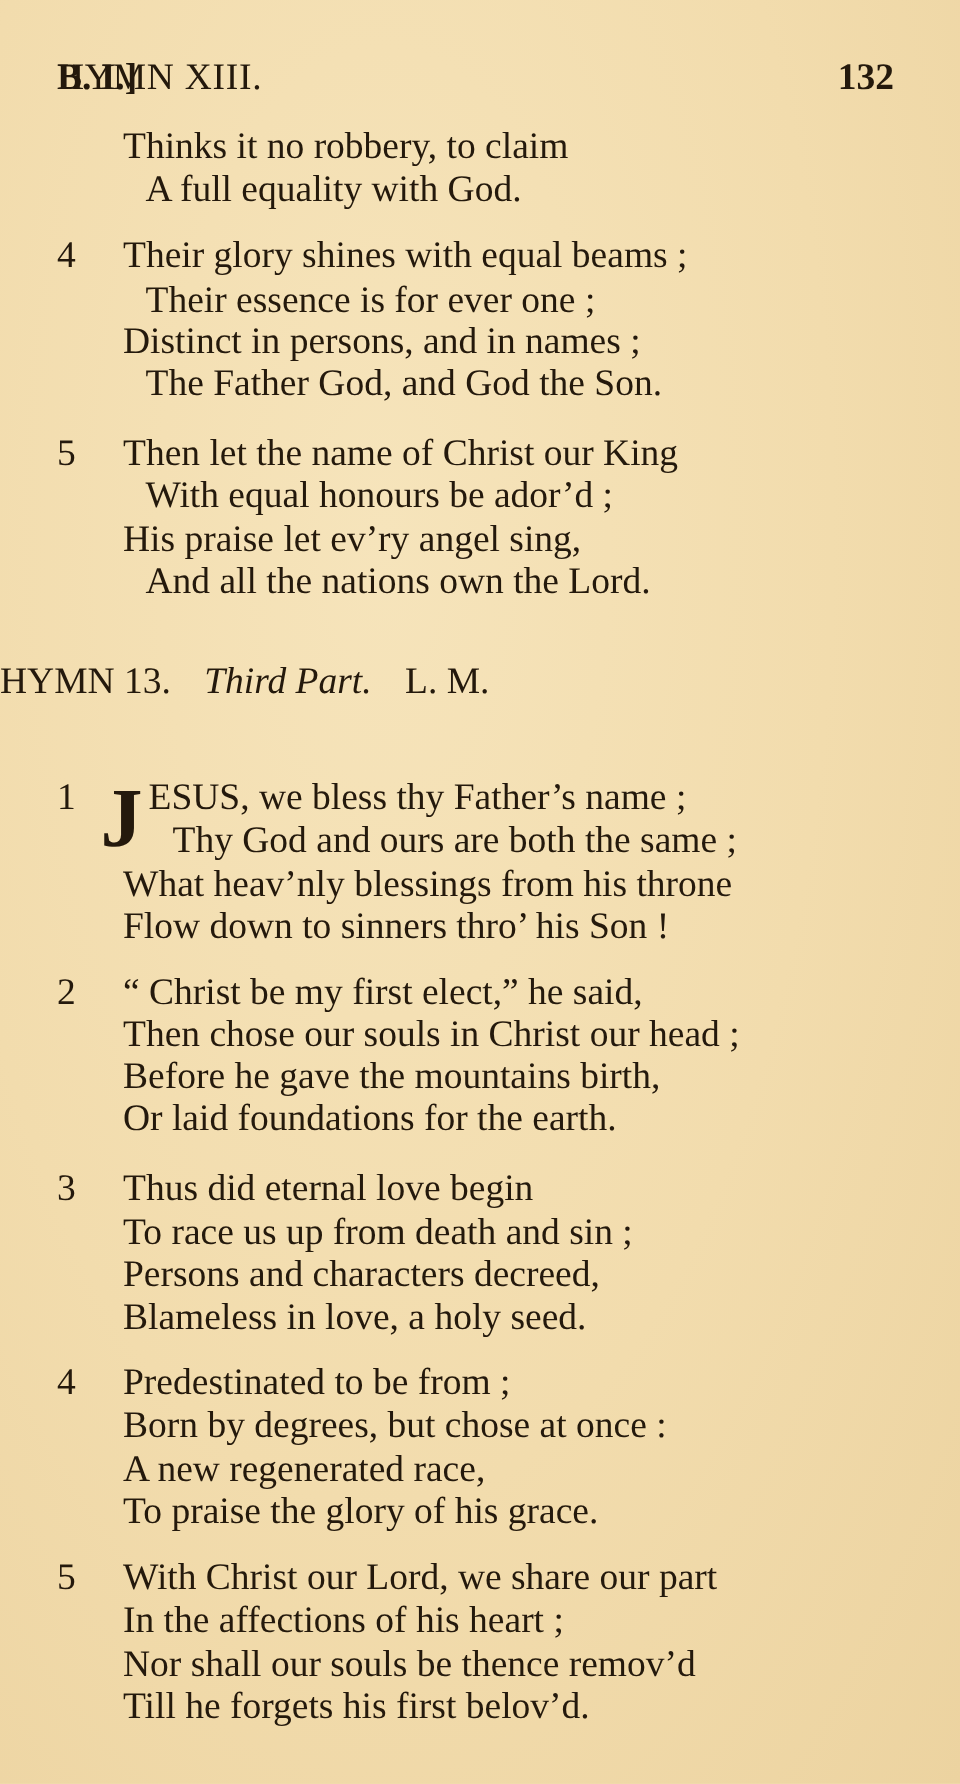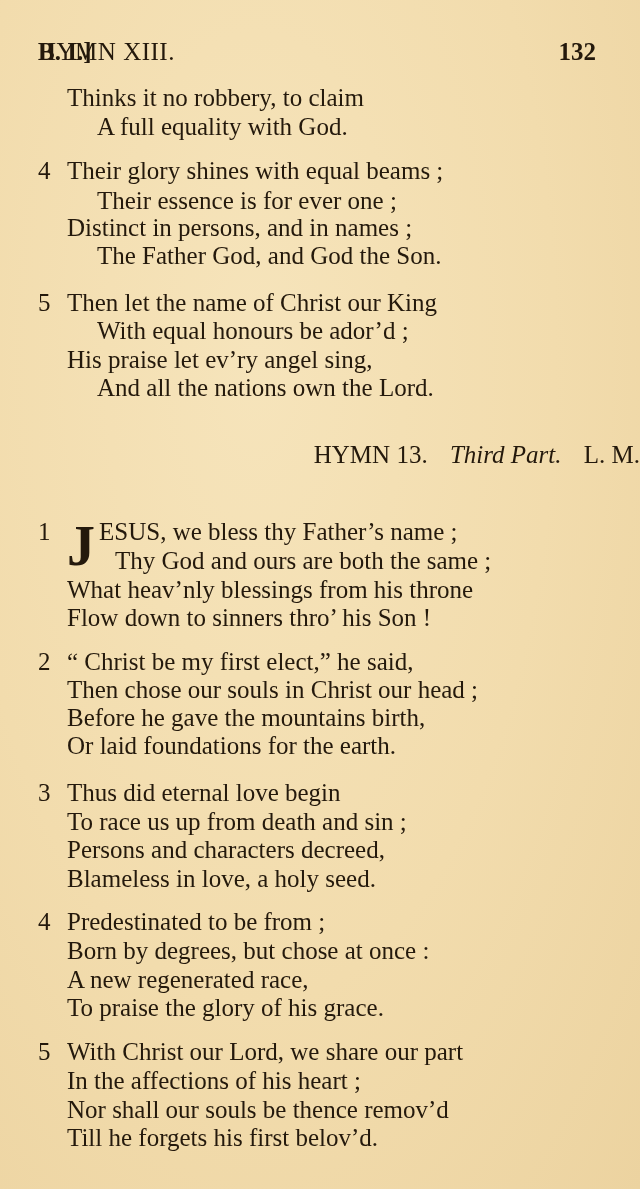--- a/index.html
+++ b/index.html
@@ -46,7 +46,7 @@
     line-height: 28px;
     left: 38px;
   }
-  .indent0 { left: 67px; text-align: center; }
+  .indent0 { left: 82px; text-align: center; }
   .indent1 { left: 97px; }
 
   .hymn-title {

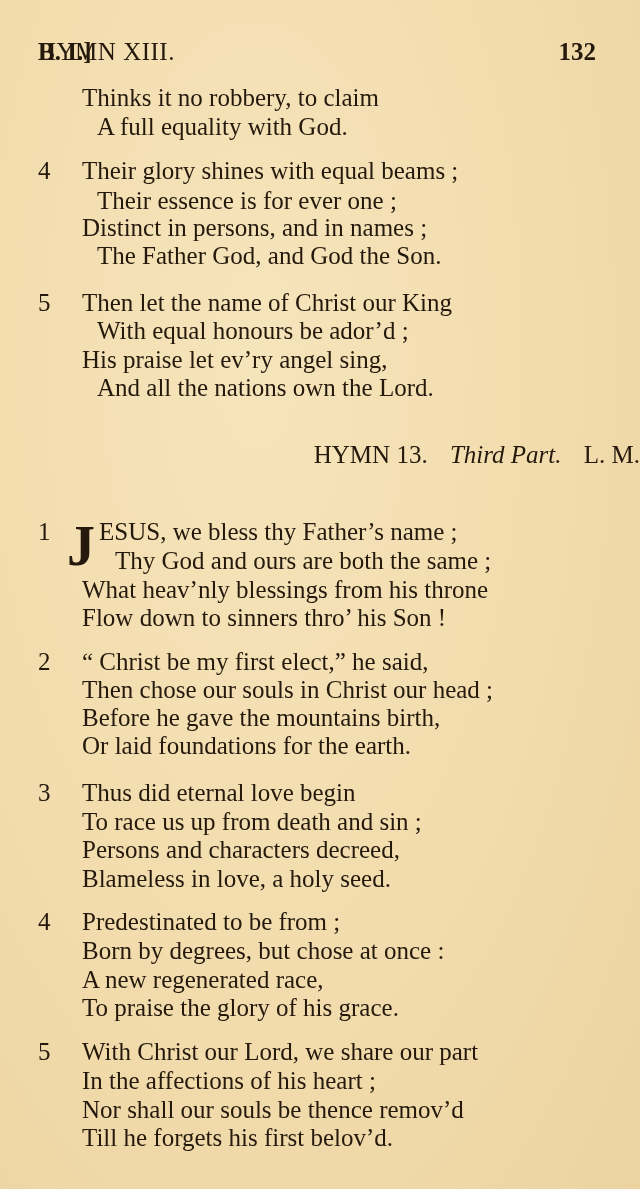--- a/index.html
+++ b/index.html
@@ -54,7 +54,7 @@
     top: 440px;
     left: 0;
     width: 640px;
-    text-align: right;
+    text-align: left;
     font-size: 25px;
     line-height: 30px;
     white-space: nowrap;

